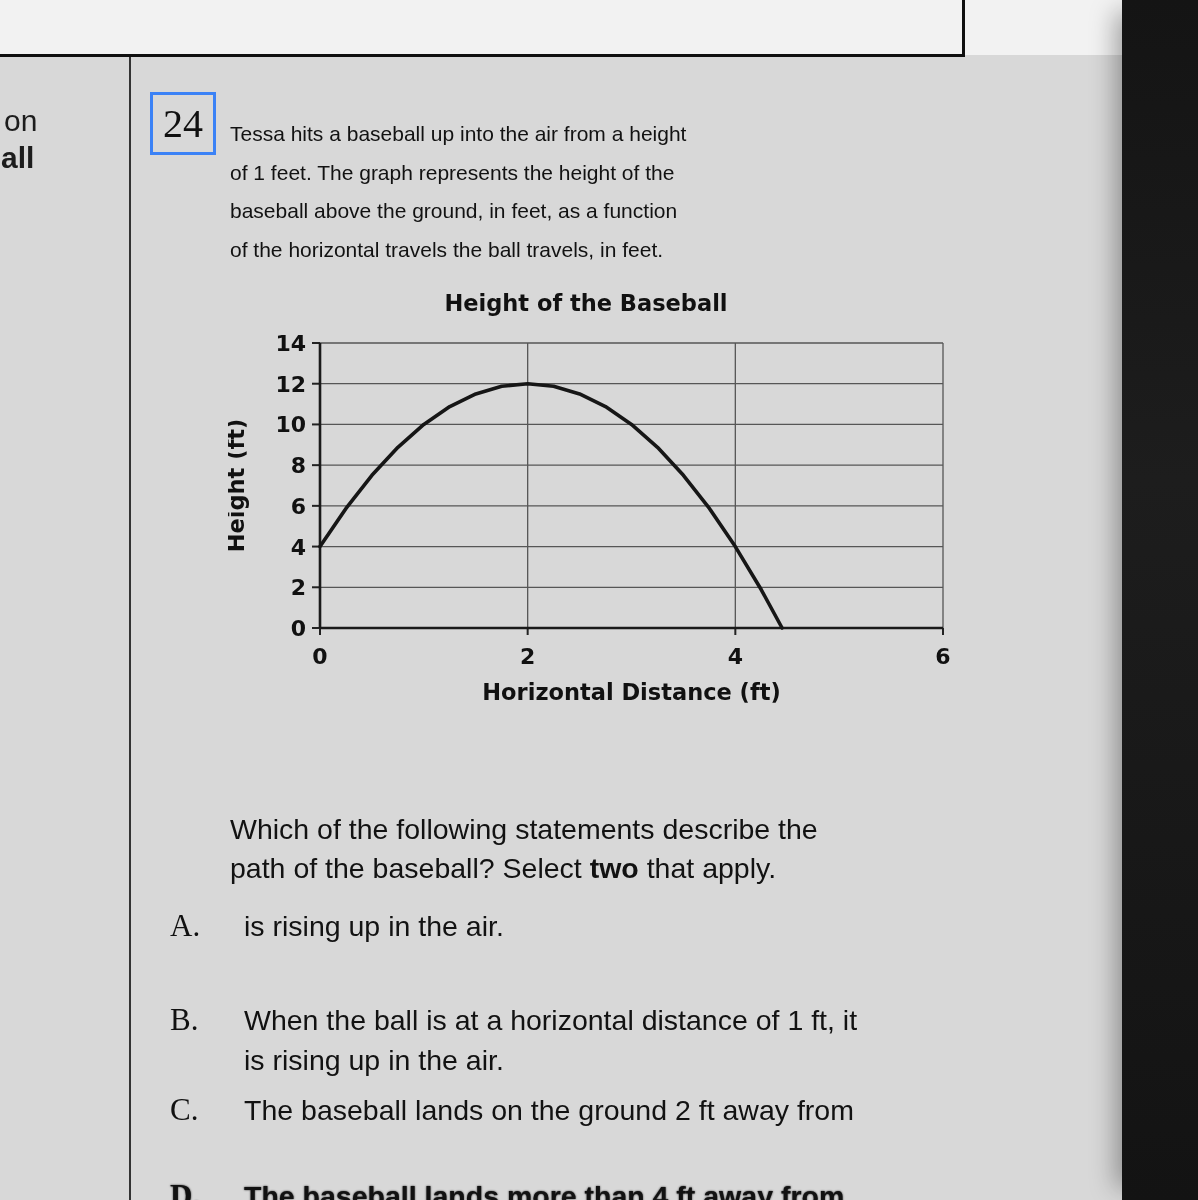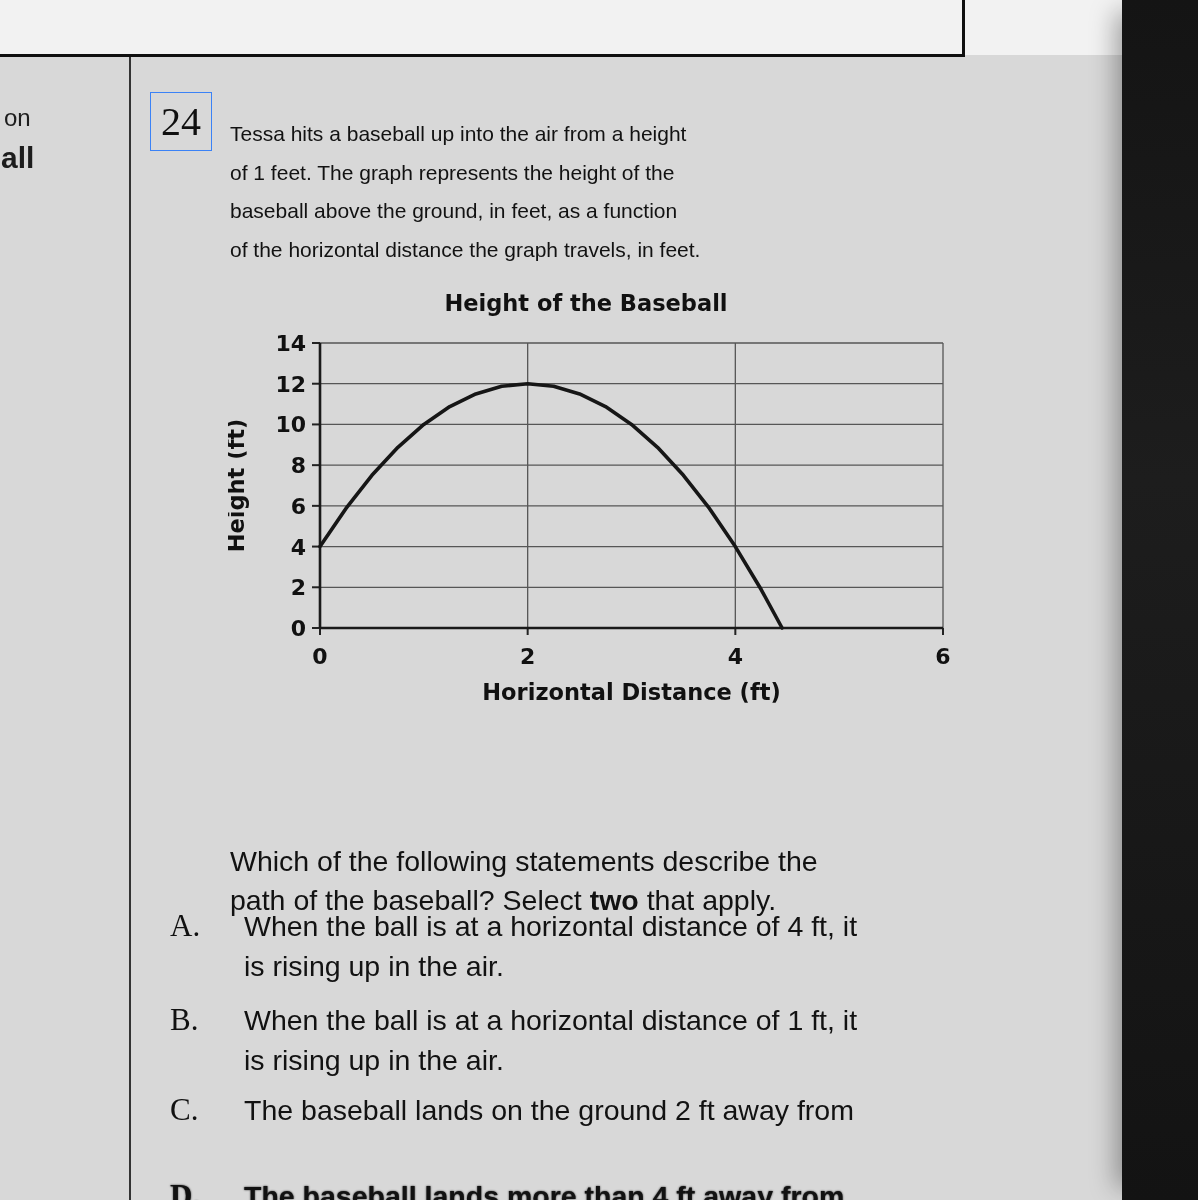--- a/index.html
+++ b/index.html
@@ -19,7 +19,7 @@
     background:linear-gradient(180deg,#141414,#1d1d1d 40%,#131313);
     box-shadow:-18px 0 26px -12px rgba(0,0,0,0.35);}
   
-  .margin-w1{left:4px;top:104px;font-size:24px;color:#1d1d1d;}
+  .margin-w1{left:4px;top:104px;font-size:30px;color:#1d1d1d;}
   .margin-w2{left:1px;top:141px;font-size:30px;font-weight:700;color:#1d1d1d;}
   .divider{left:129px;top:57px;width:2px;height:1143px;background:#333;}
   

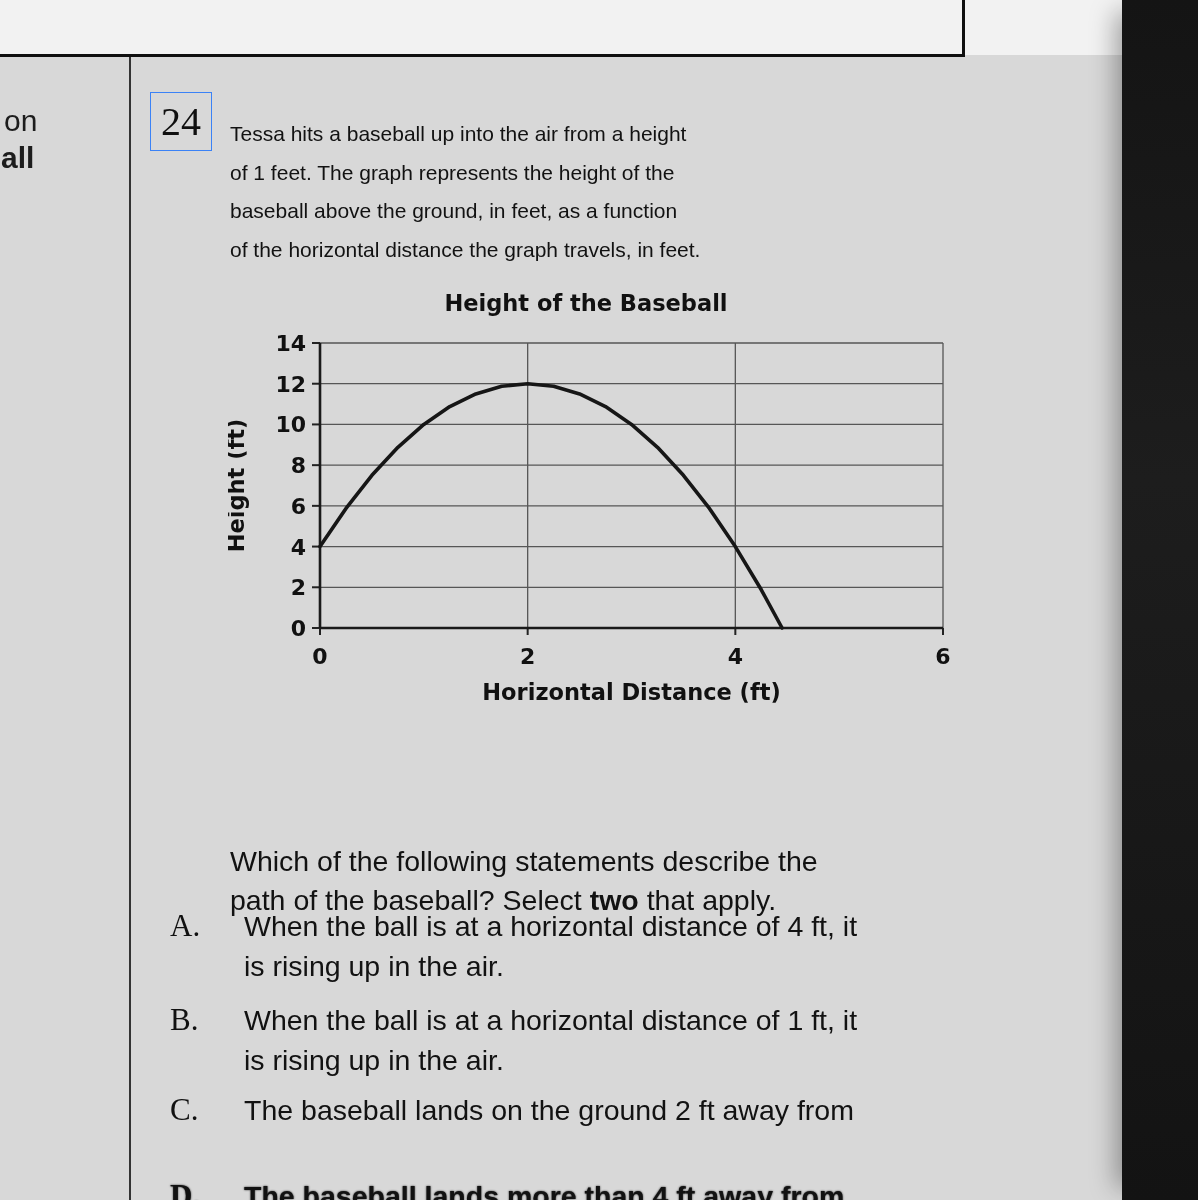--- a/index.html
+++ b/index.html
@@ -23,7 +23,7 @@
   .margin-w2{left:1px;top:141px;font-size:30px;font-weight:700;color:#1d1d1d;}
   .divider{left:129px;top:57px;width:2px;height:1143px;background:#333;}
   
-  .qbox{left:150px;top:92px;width:60px;height:57px;border:1px solid #3b82f6;
+  .qbox{left:150px;top:92px;width:60px;height:57px;border:3px solid #3b82f6;
     display:flex;align-items:center;justify-content:center;
     font:400 40px "Liberation Serif",serif;color:#101010;}
   

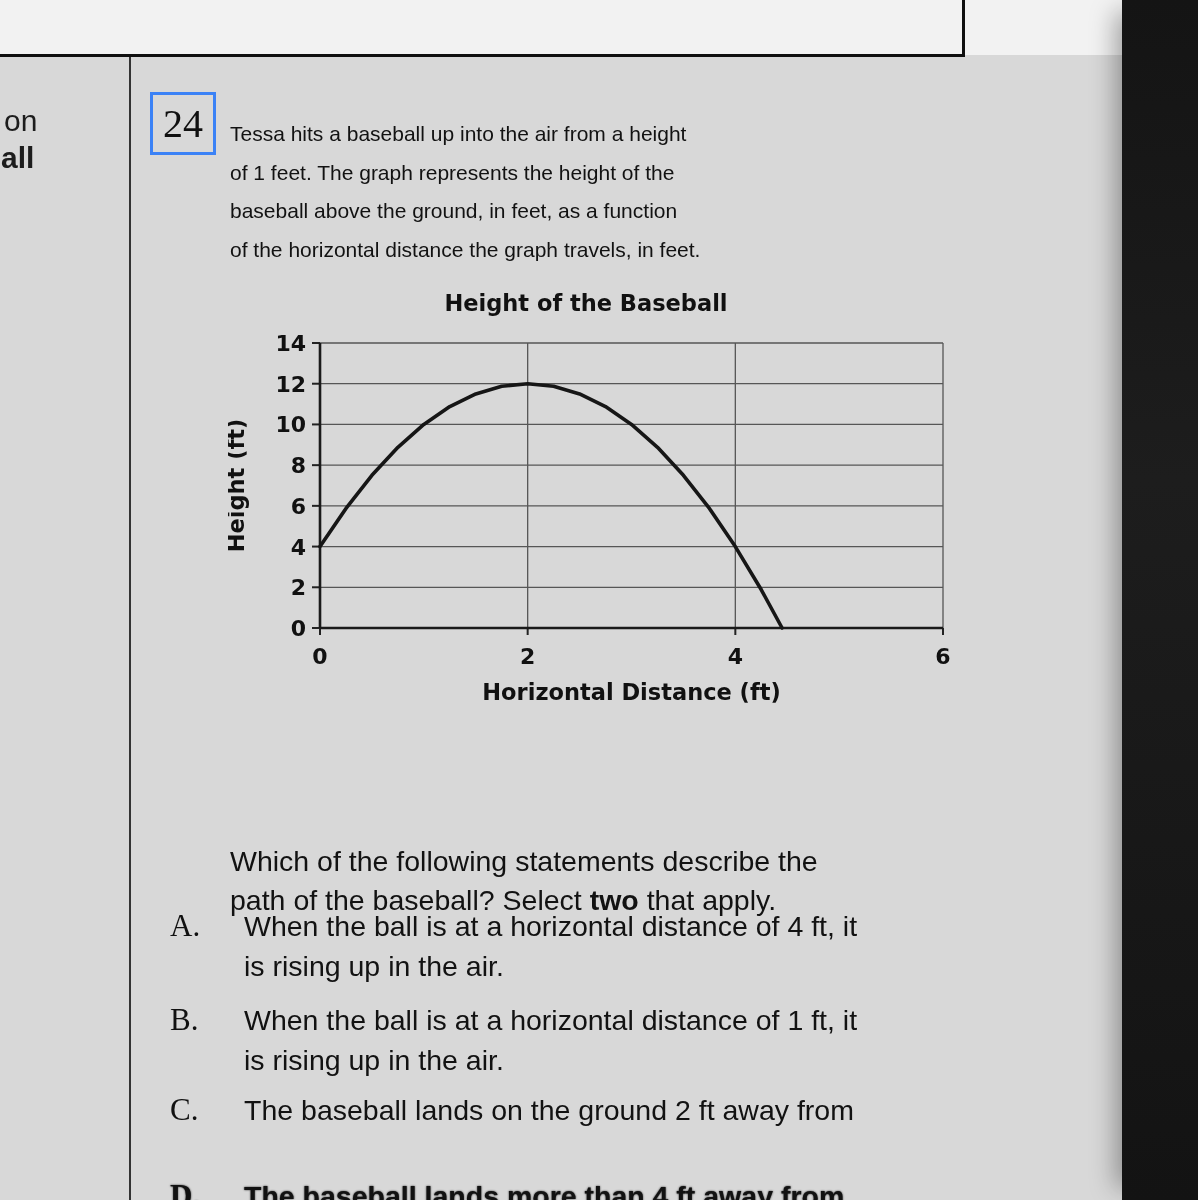--- a/index.html
+++ b/index.html
@@ -69,7 +69,7 @@
   <div>Tessa hits a baseball up into the air from a height</div>
   <div>of 1 feet. The graph represents the height of the</div>
   <div>baseball above the ground, in feet, as a function</div>
-  <div>of the horizontal distance the graph travels, in feet.</div>
+  <div>of the horizontal travels the ball travels, in feet.</div>
 </div>
 
 <svg id="chart-svg" class="abs" width="740" height="432" viewBox="0 0 740 432">

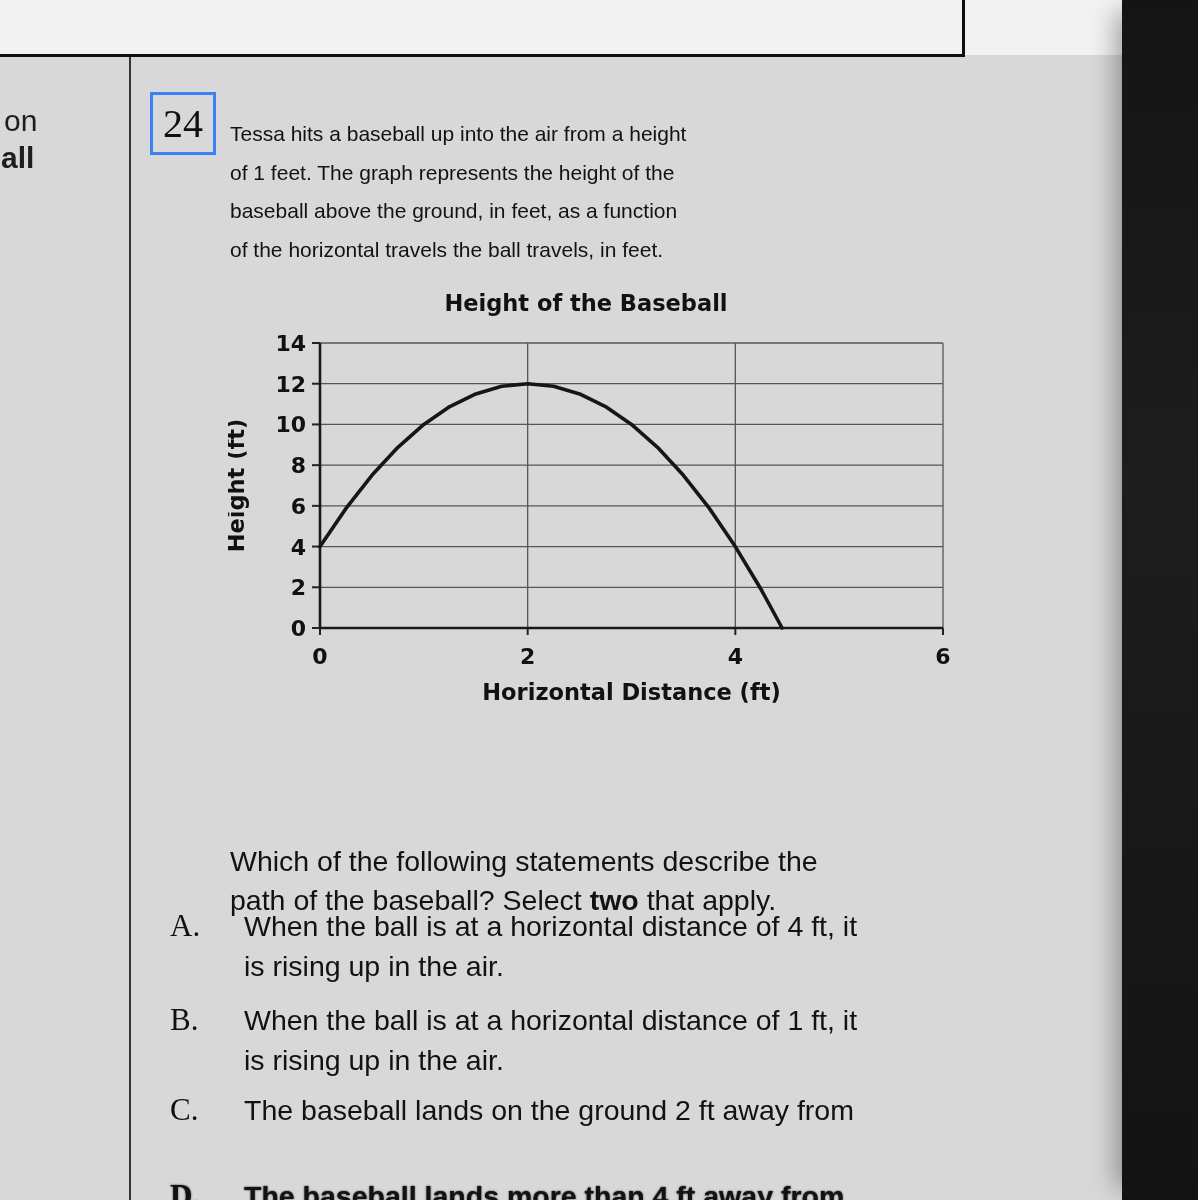--- a/index.html
+++ b/index.html
@@ -29,7 +29,7 @@
   
   .qtext{left:230px;top:103px;width:760px;font-size:21px;line-height:38.5px;color:#121212;margin-top:12px;}
   
-  .prompt{left:230px;top:810px;width:760px;font-size:28.5px;line-height:38.5px;color:#121212;margin-top:32px;}
+  .prompt{left:230px;top:810px;width:760px;font-size:28.5px;line-height:38.5px;color:#121212;}
   .bold{font-weight:700;}
   
   .choice{left:170px;width:830px;display:flex;align-items:flex-start;}

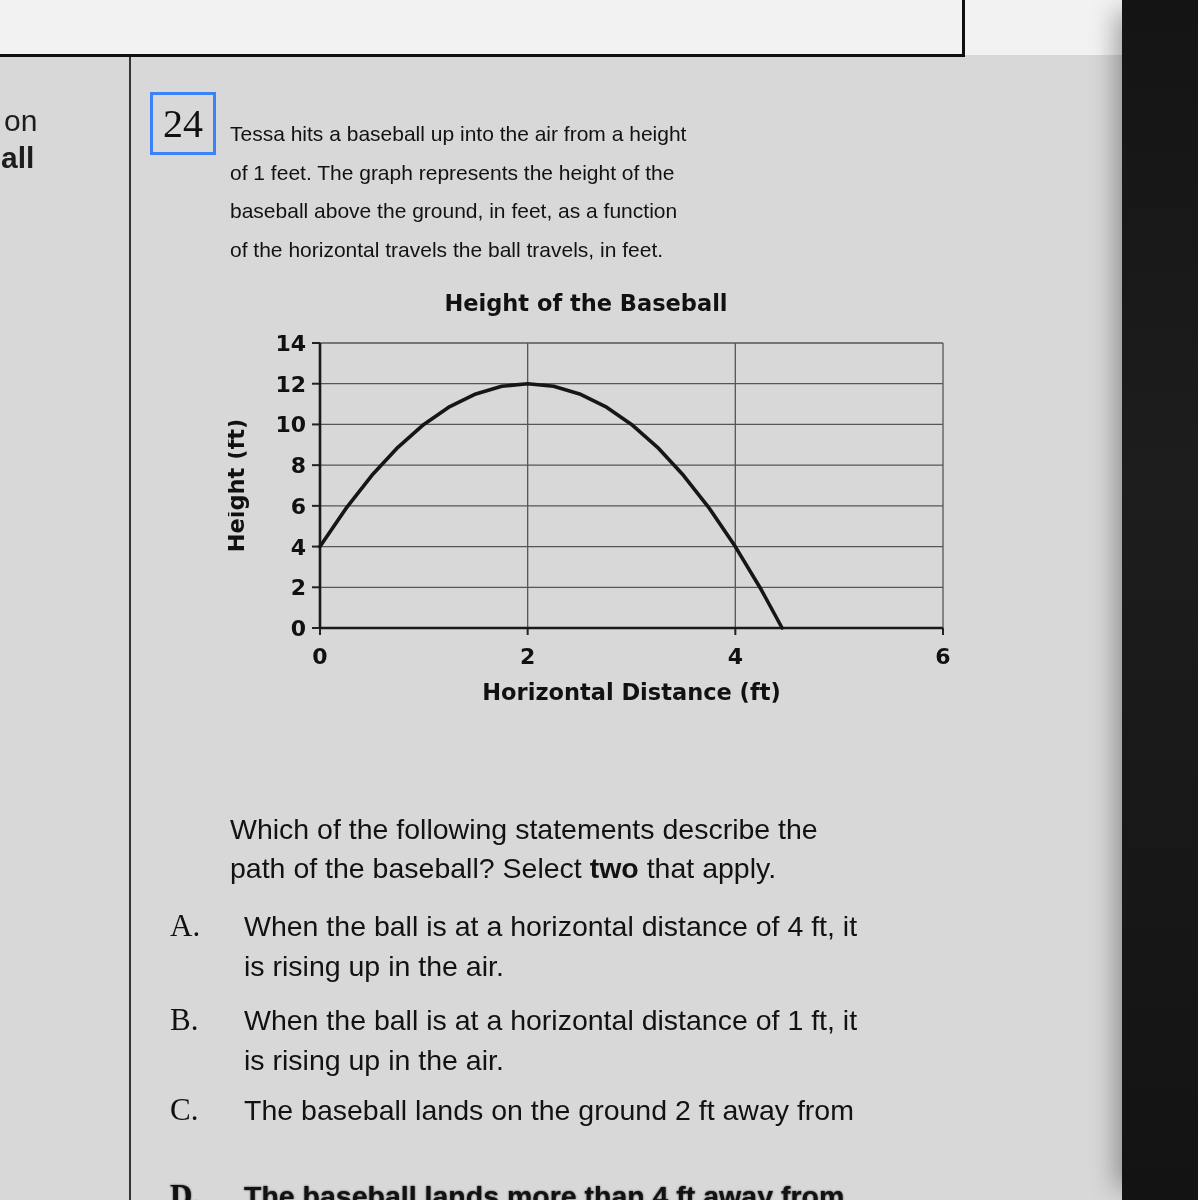--- a/index.html
+++ b/index.html
@@ -124,7 +124,6 @@
 <div class="abs choice choice-a">
   <span class="letter">A.</span>
   <div class="ctext">
-    <div>When the ball is at a horizontal distance of 4 ft, it</div>
     <div>is rising up in the air.</div>
   </div>
 </div>

